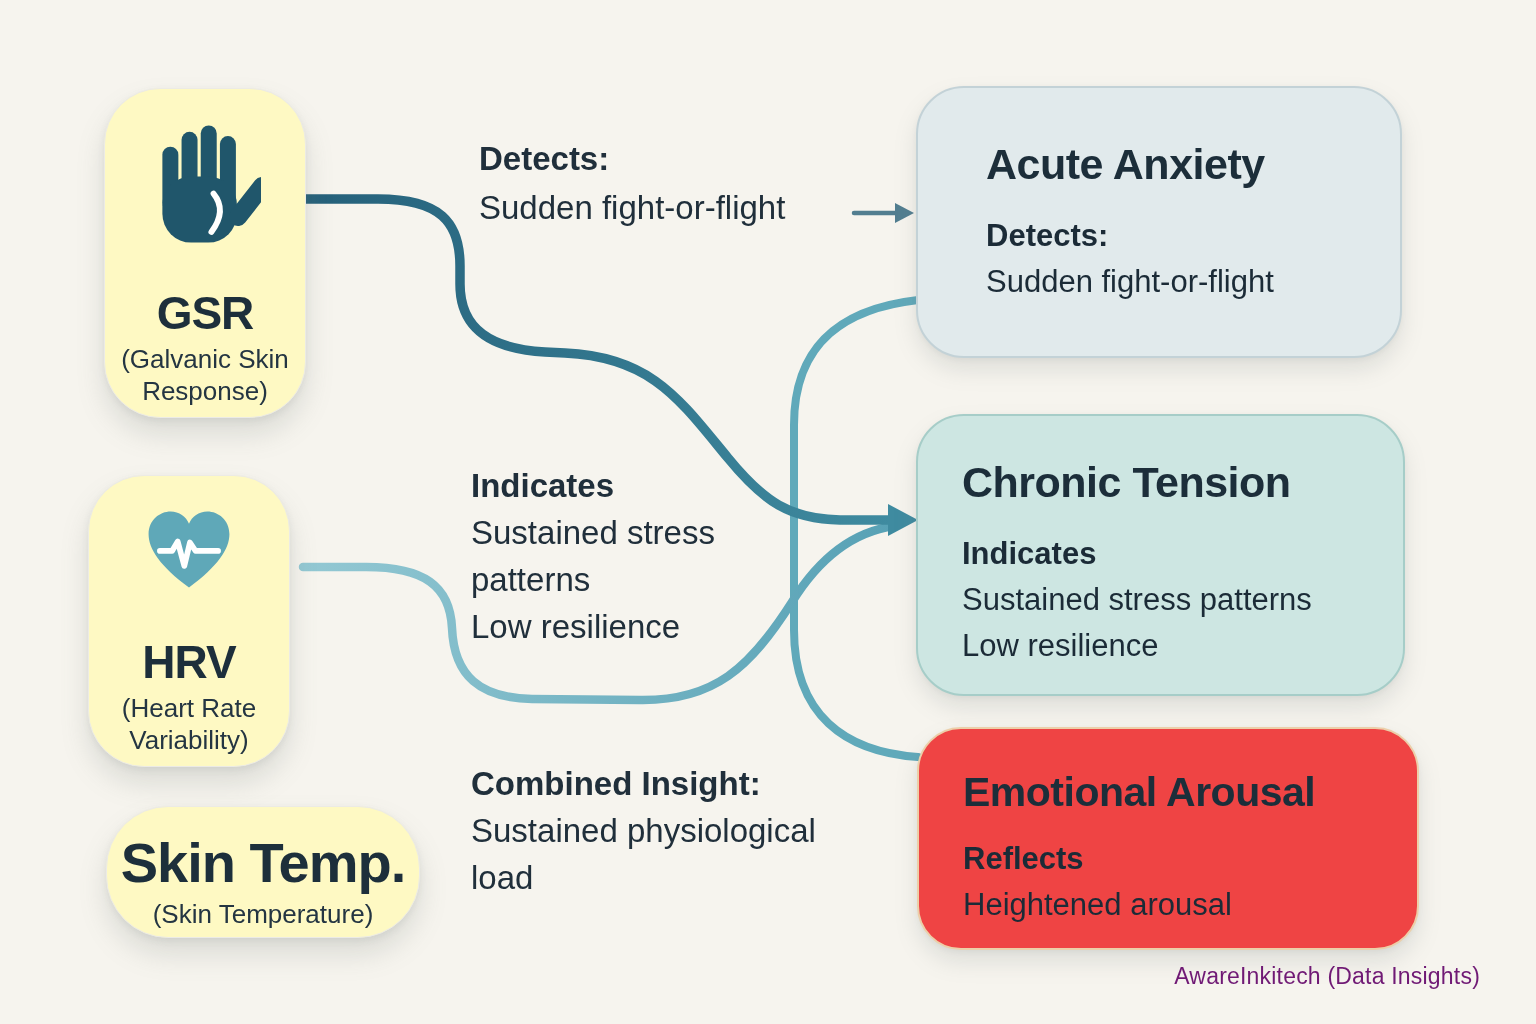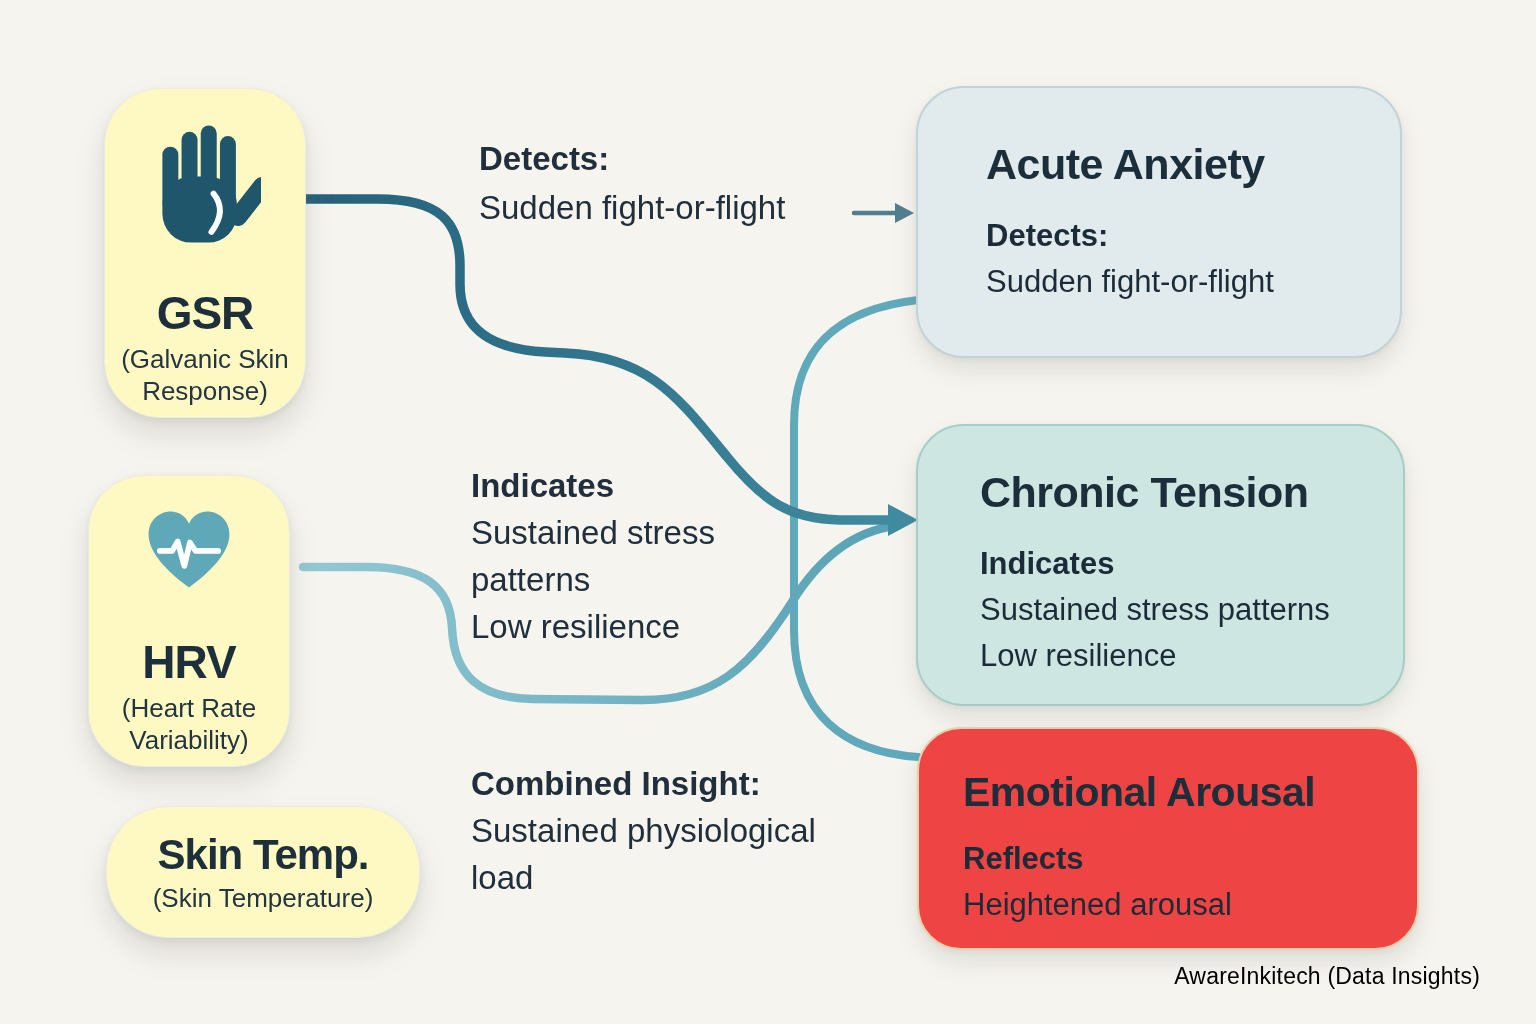--- a/index.html
+++ b/index.html
@@ -67,9 +67,9 @@
     padding:52px 22px 0 68px;
   }
   #box-chronic{
-    left:916px;top:424px;width:489px;height:282px;
+    left:916px;top:414px;width:489px;height:282px;
     background:#cde6e2;border:2px solid #a6cdc8;
-    padding:42px 30px 0 62px;
+    padding:42px 30px 0 44px;
   }
   #box-arousal{
     left:917px;top:727px;width:502px;height:223px;

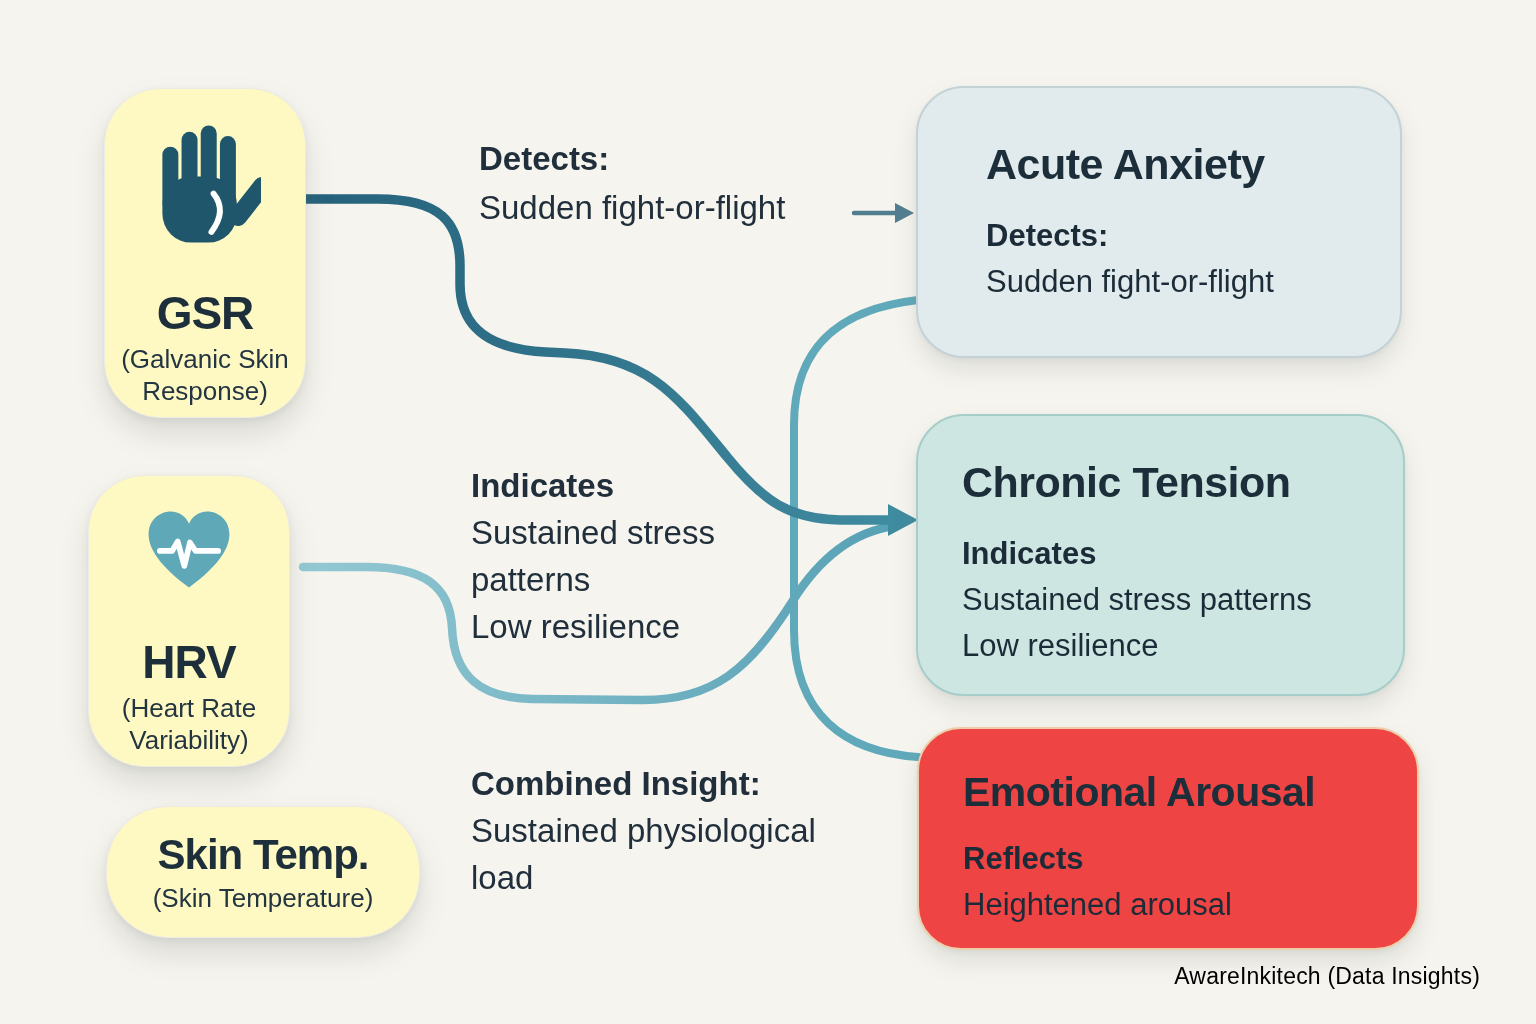--- a/index.html
+++ b/index.html
@@ -43,7 +43,7 @@
   #card-hrv .card-icon{margin-top:32px;}
   #card-hrv .card-title{margin-top:40px;}
   #card-hrv .card-subtitle{max-width:166px;}
-  #card-skintemp .card-title{margin-top:24px;font-size:42px;}
+  #card-skintemp .card-title{margin-top:24px;font-size:56px;}
   #card-skintemp .card-subtitle{max-width:280px;}
   
   .edge-label{

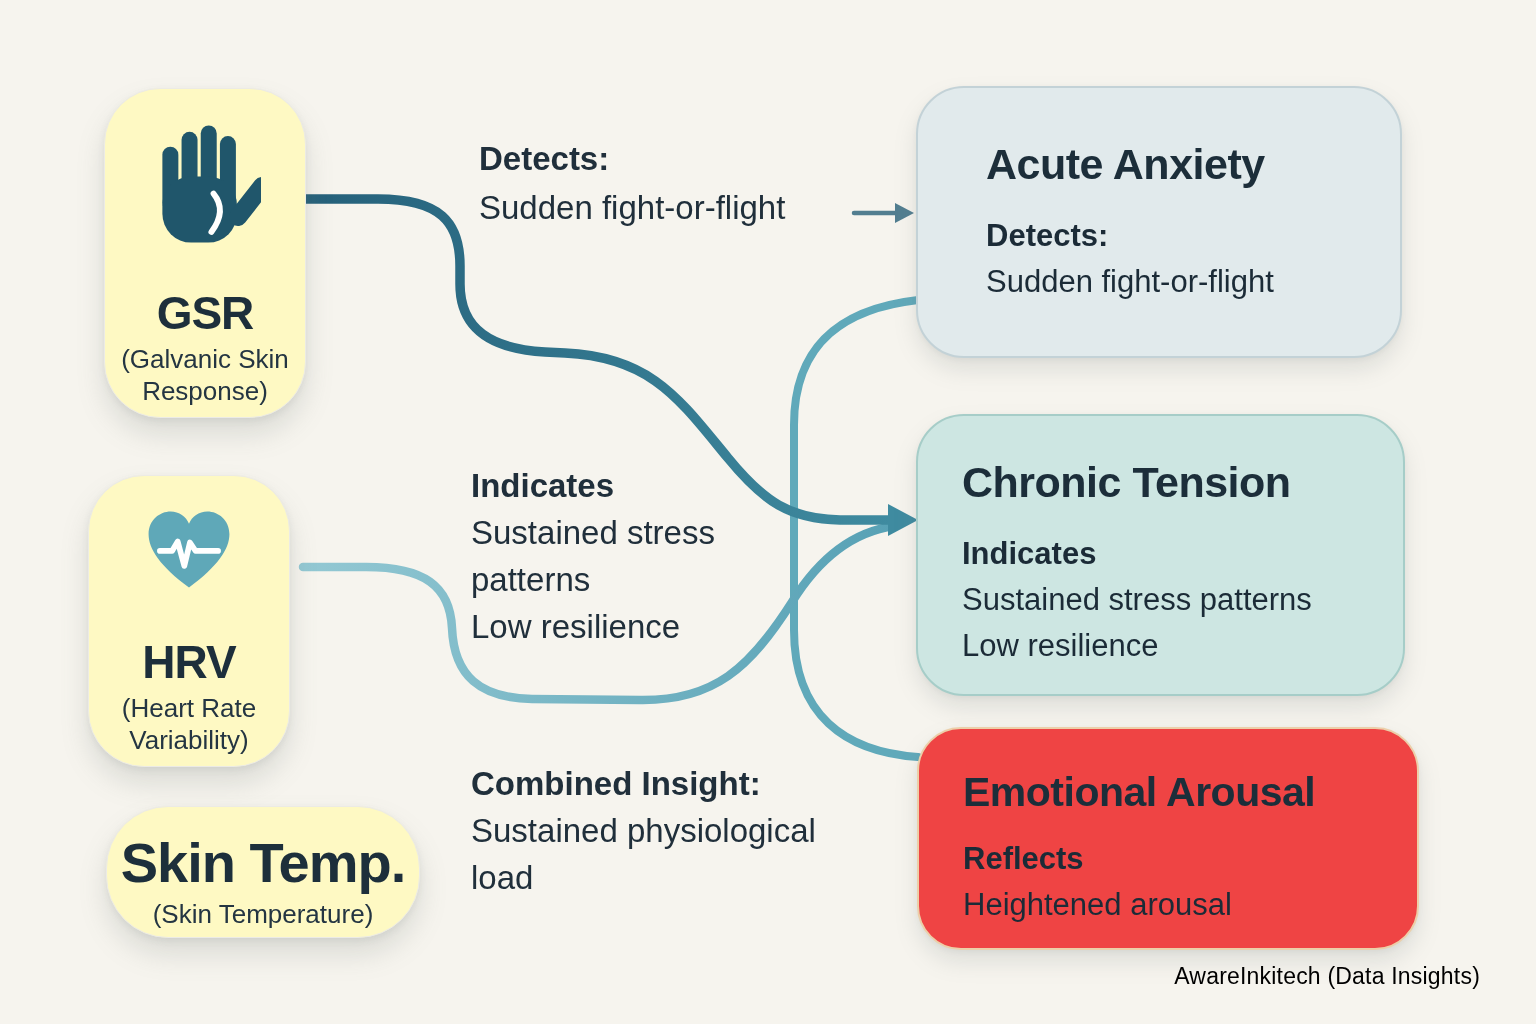--- a/index.html
+++ b/index.html
@@ -87,7 +87,7 @@
   
   #footer-credit{
     position:absolute;right:56px;top:963px;
-    font-size:23px;color:#000000;letter-spacing:0.2px;
+    font-size:23px;color:#701a75;letter-spacing:0.2px;
   }
 </style>
 </head>

